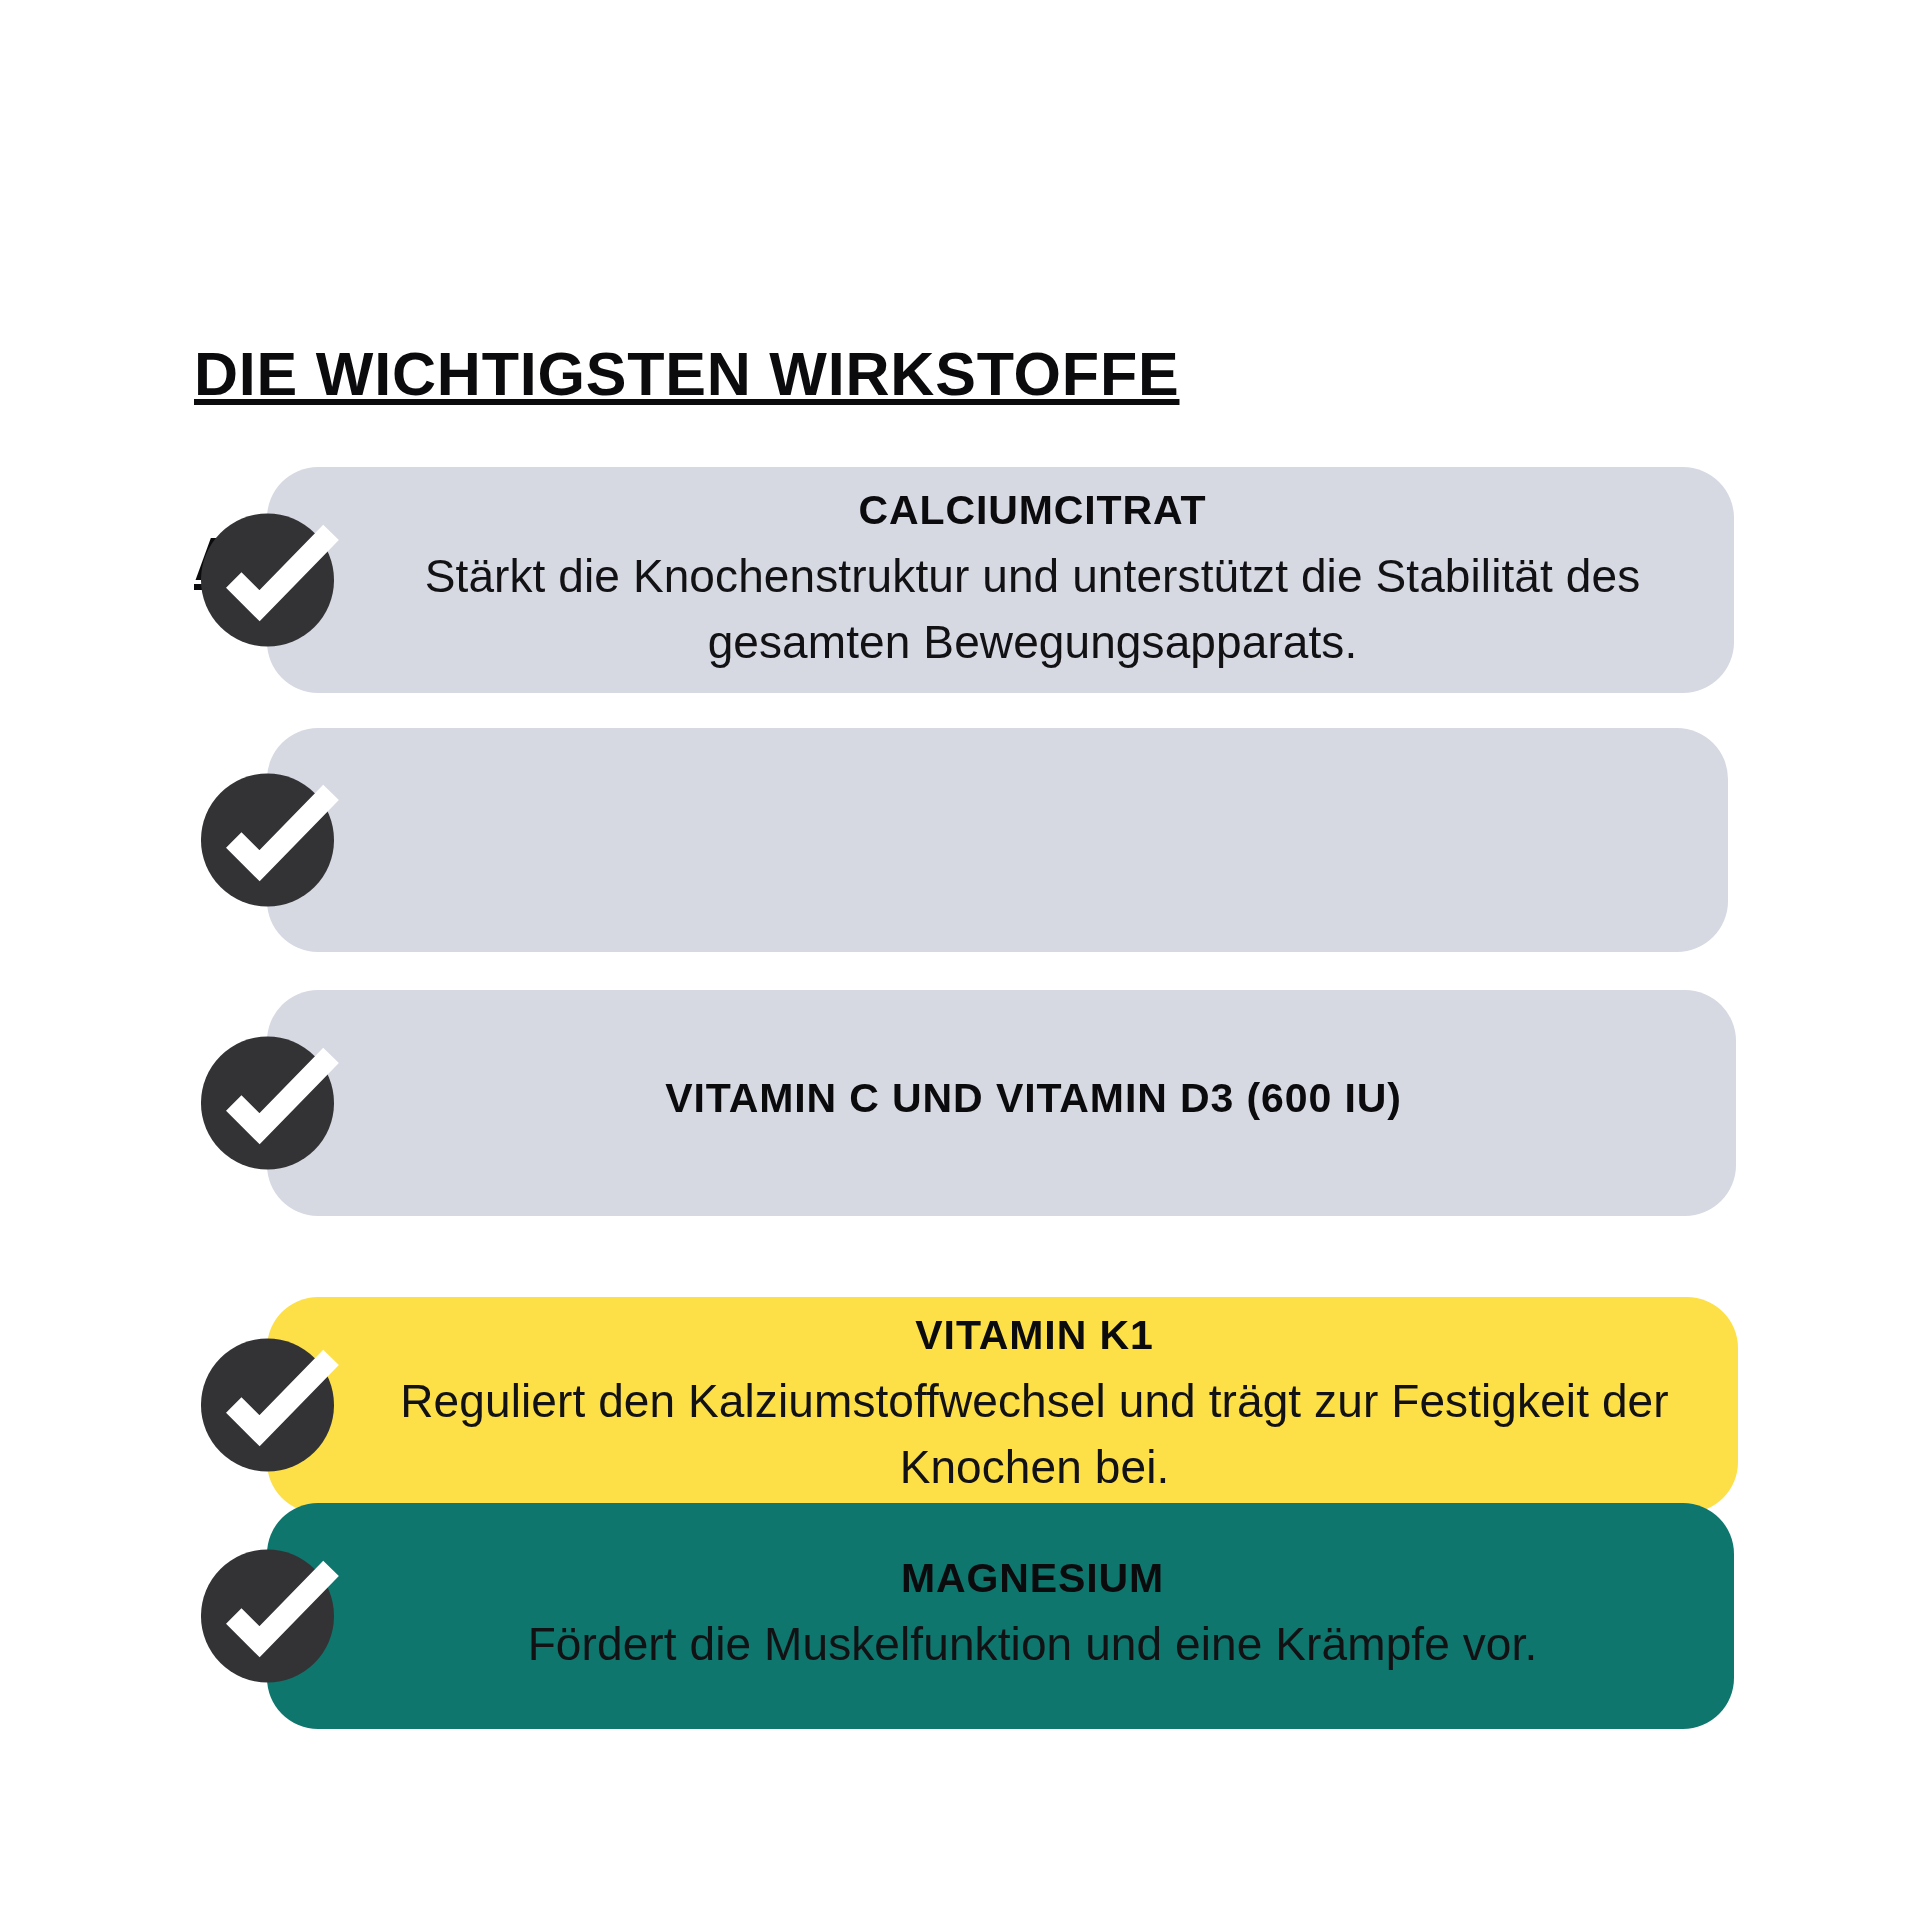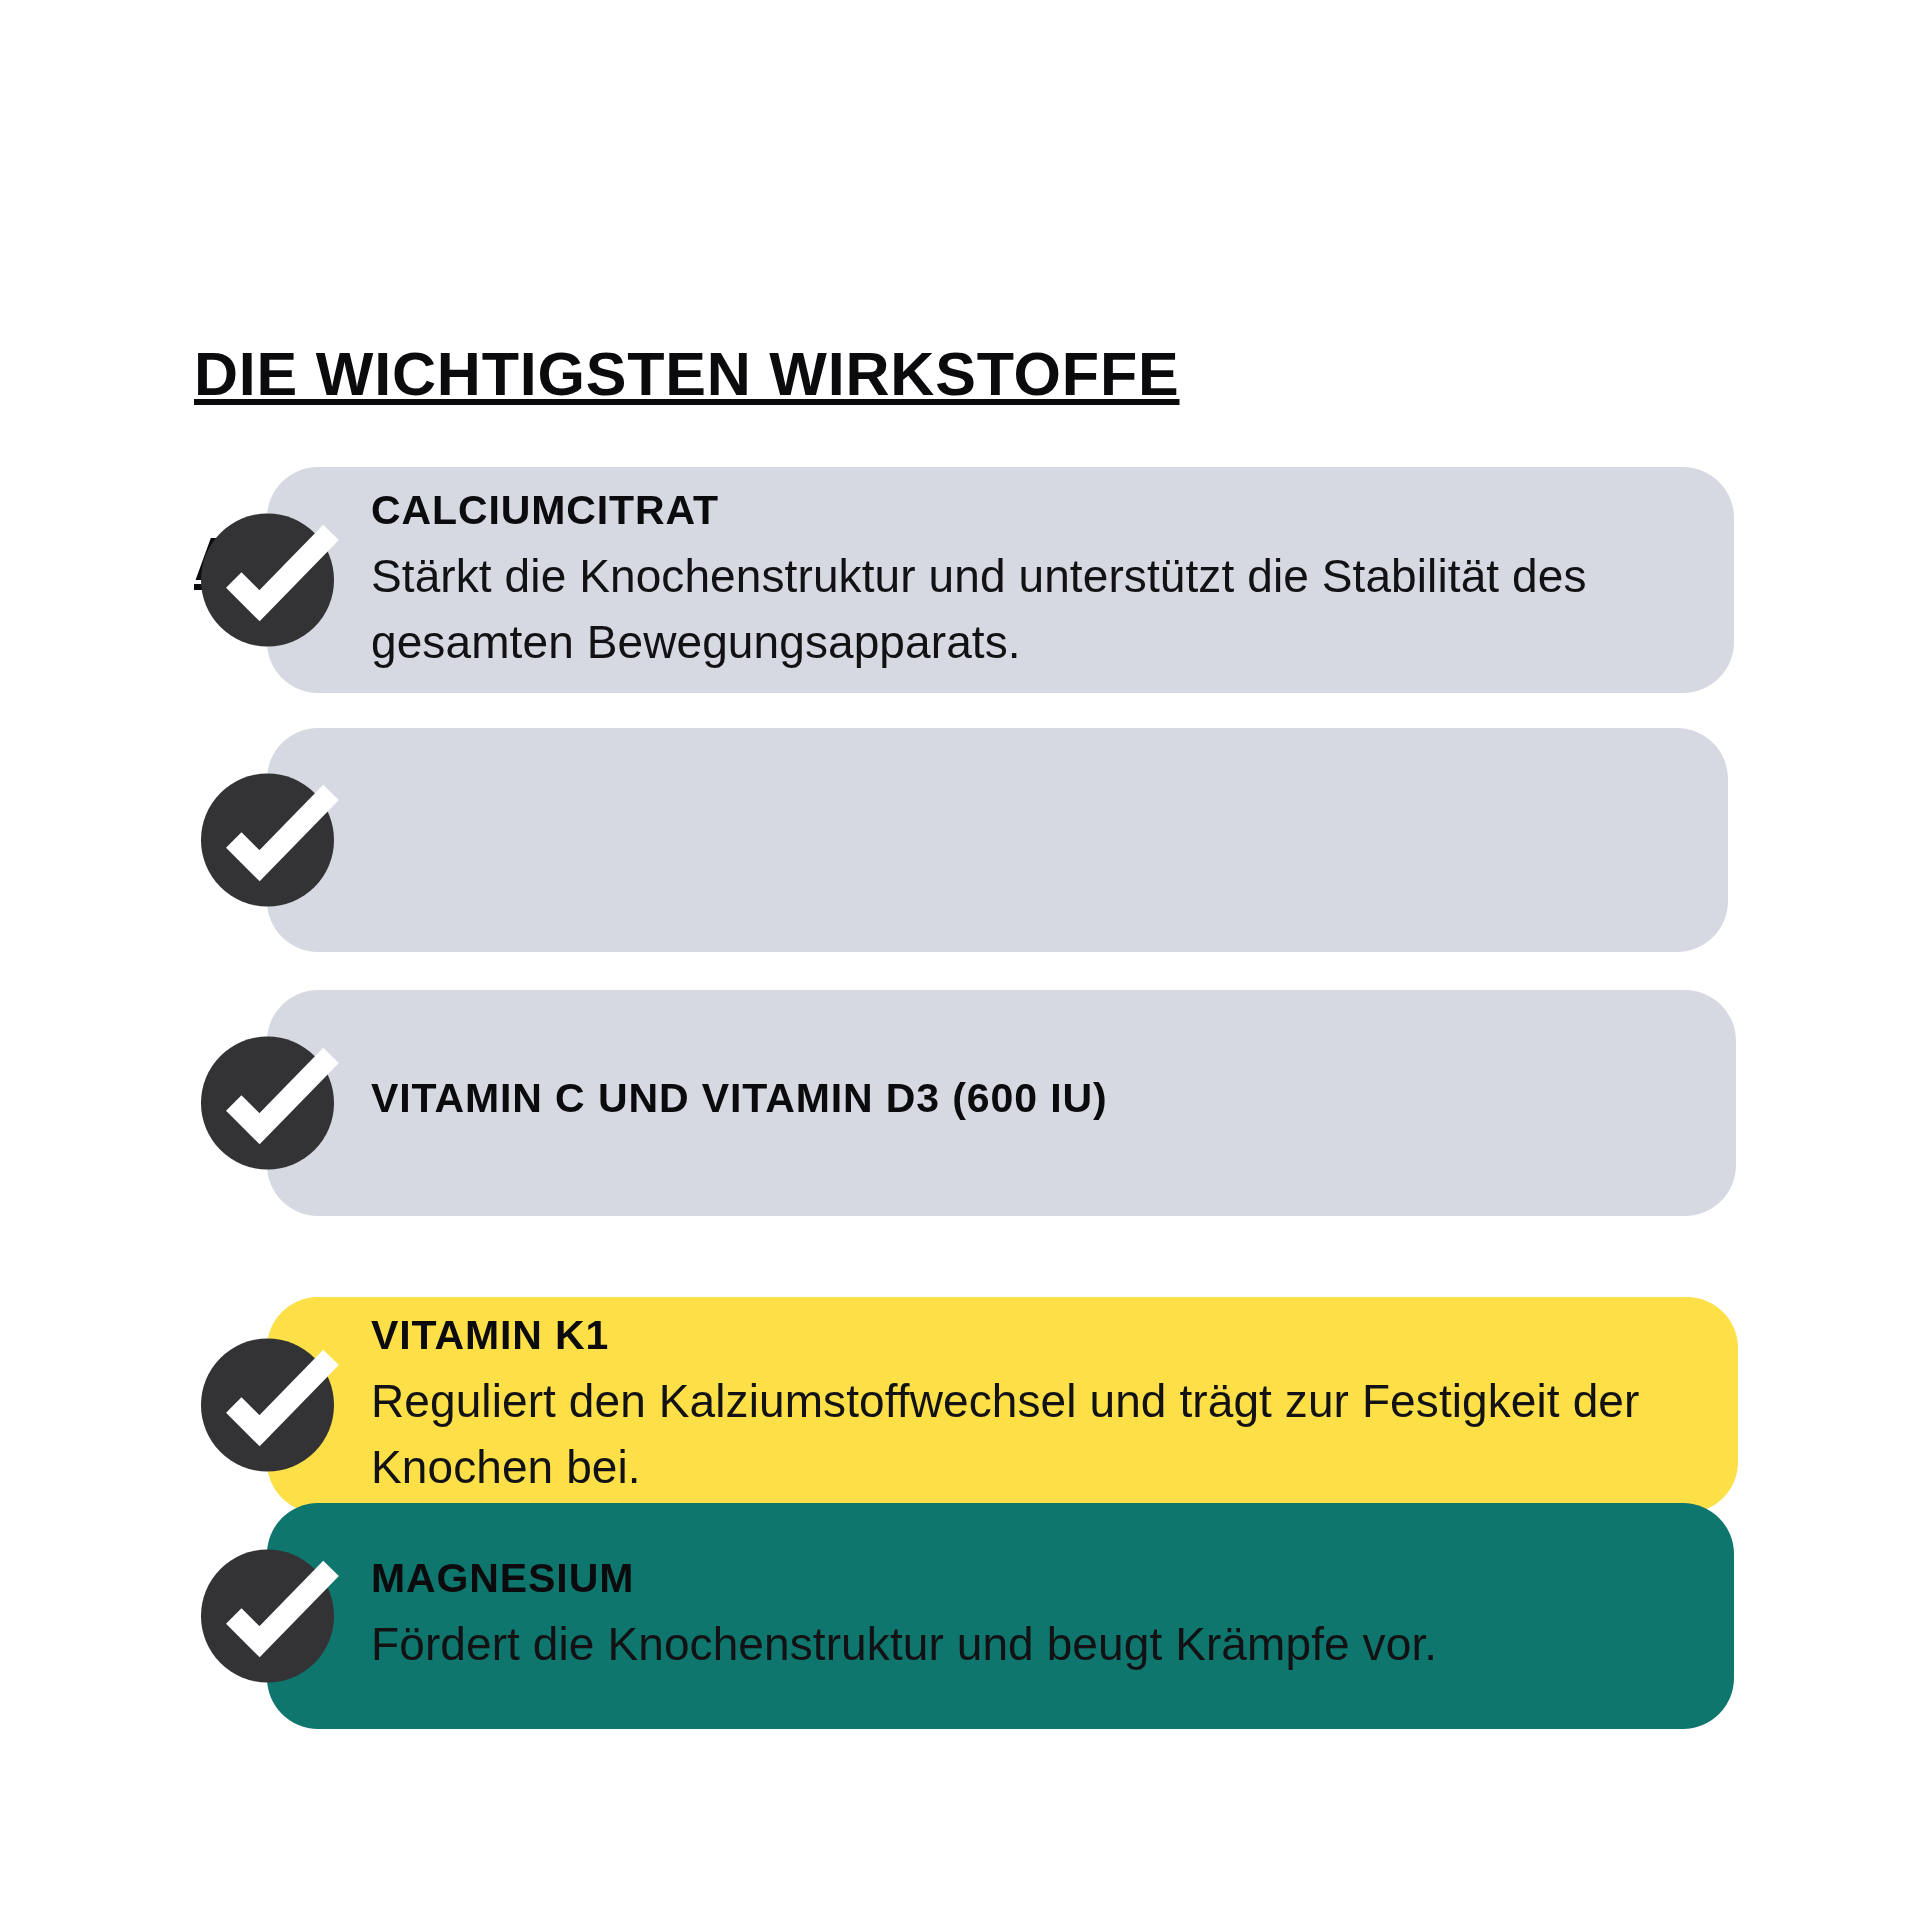--- a/index.html
+++ b/index.html
@@ -48,6 +48,7 @@
     top: 0;
     width: 1927px;
     height: 1927px;
+    text-align: center;
   }
 
   .card {

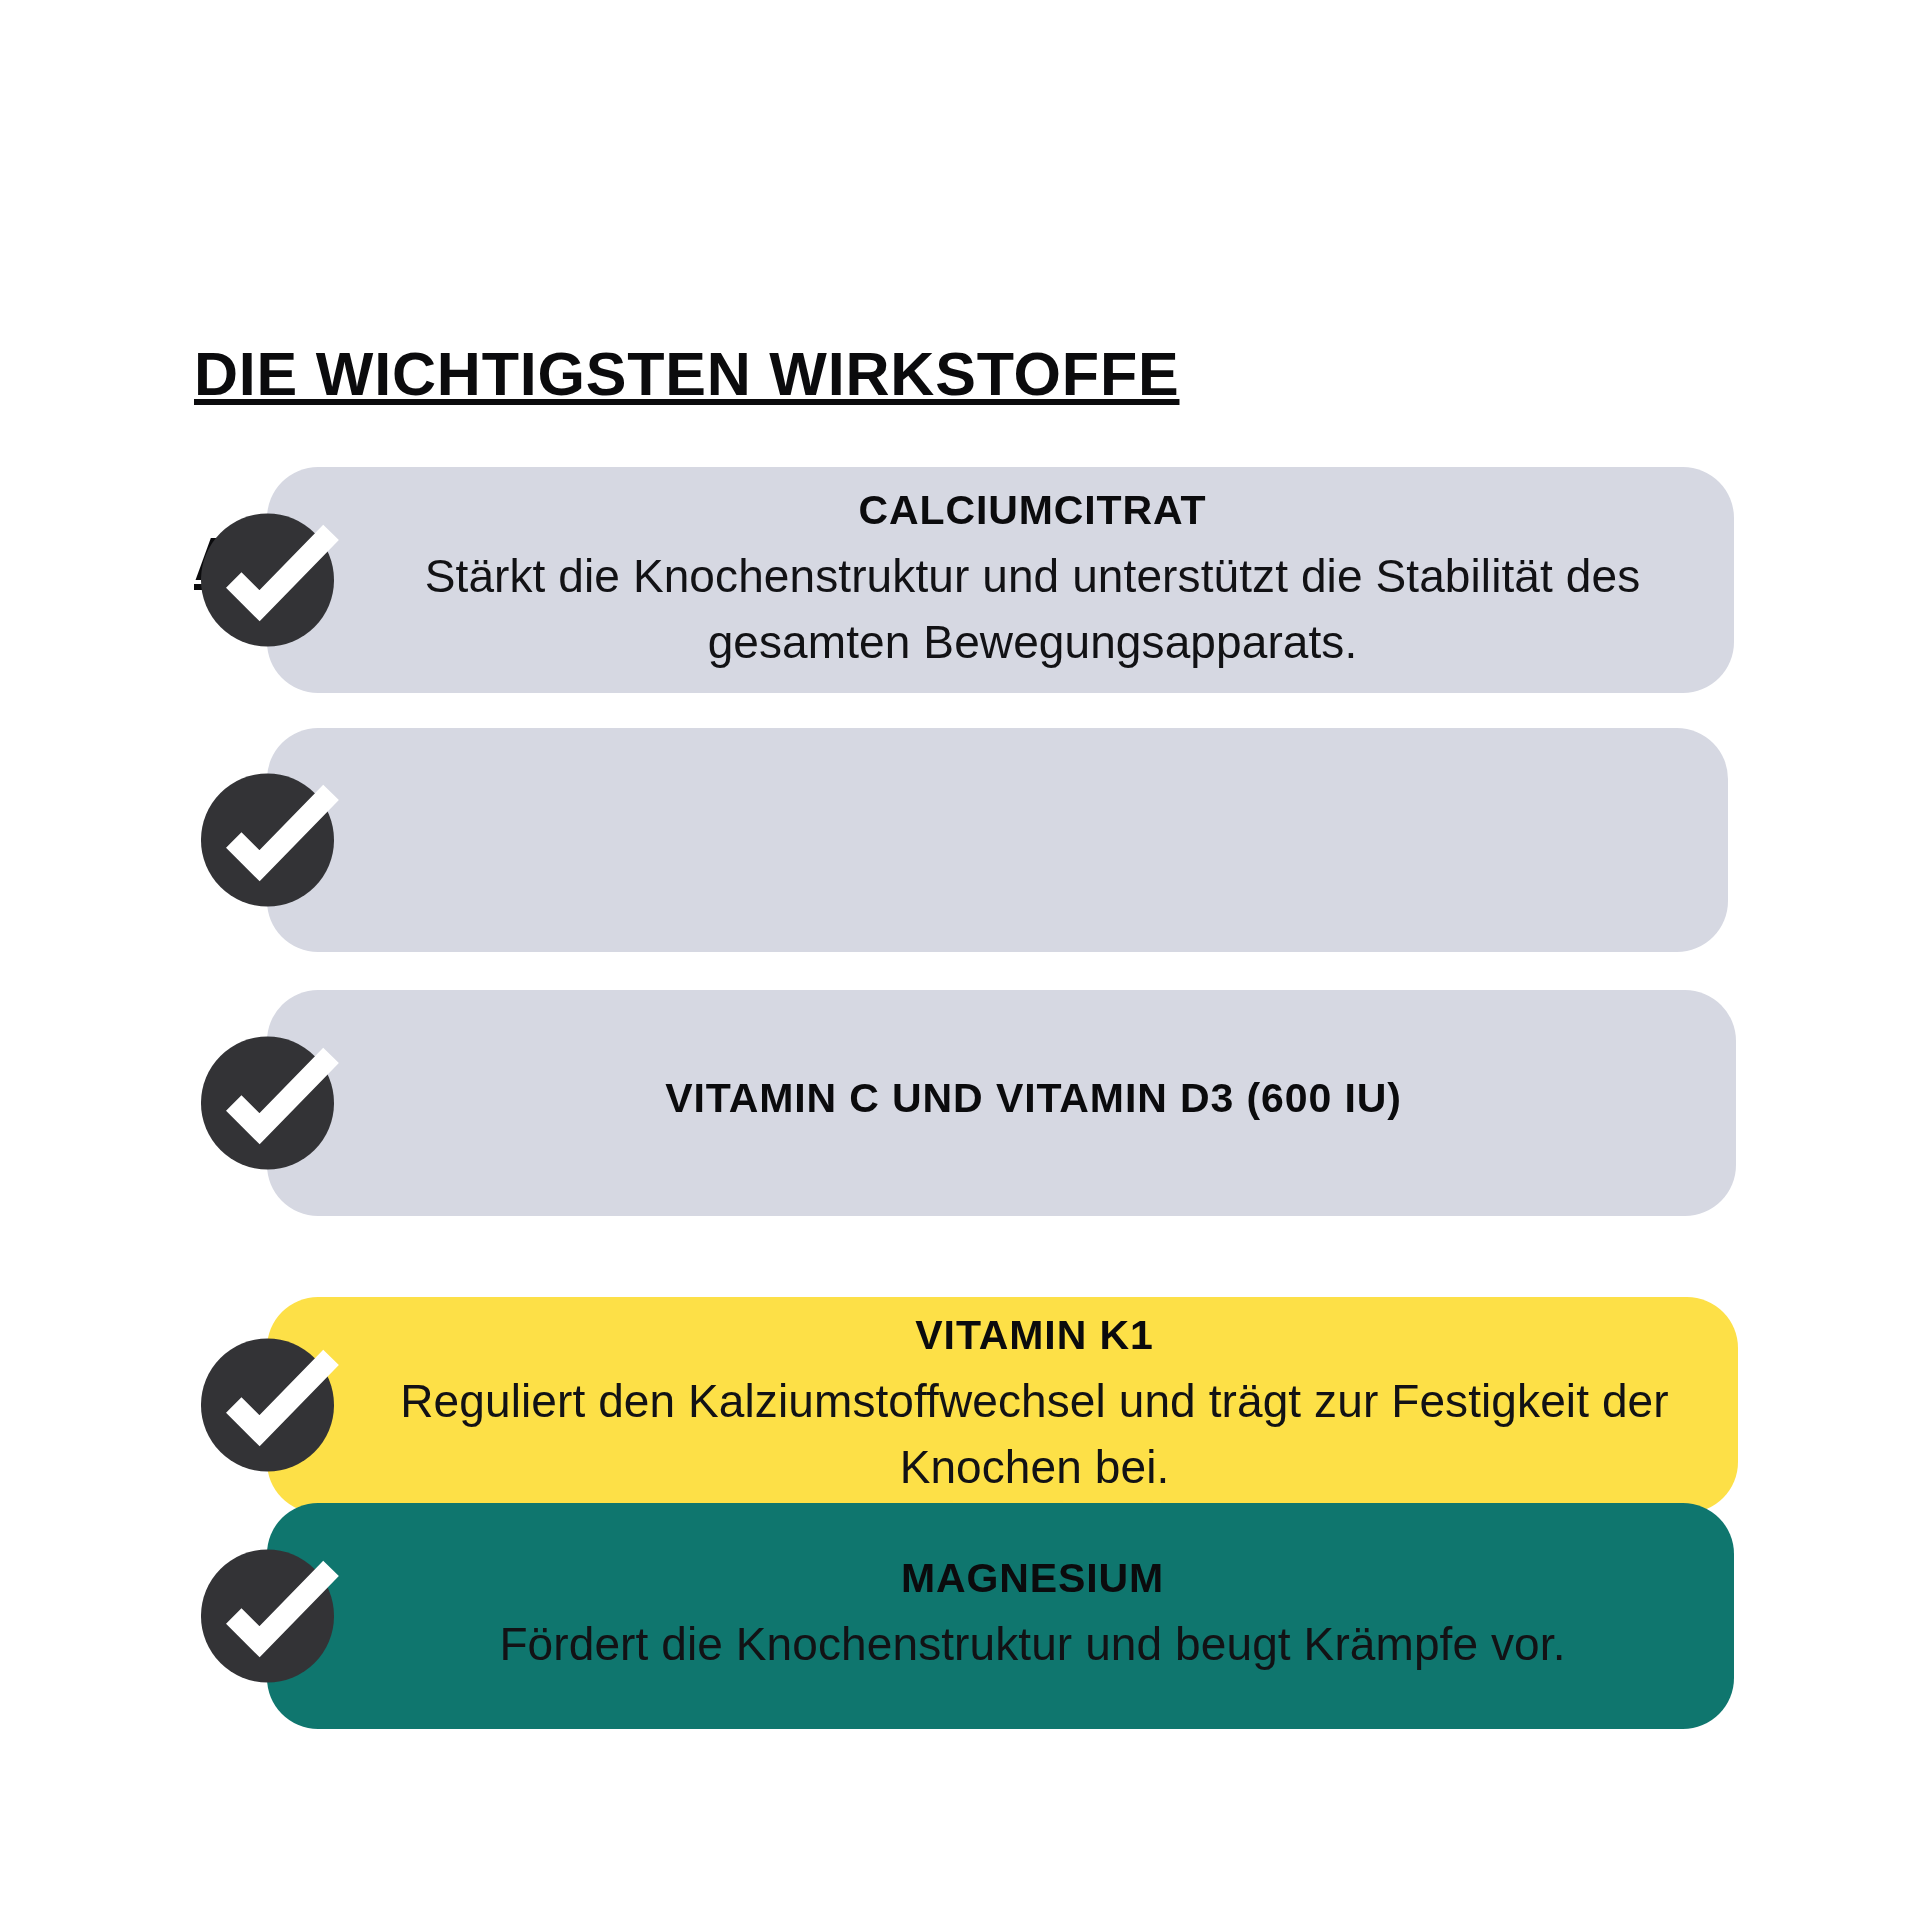--- a/index.html
+++ b/index.html
@@ -167,7 +167,7 @@
         </div>
         <div class="card-text">
           <div class="card-title">MAGNESIUM</div>
-          <div class="card-desc">Fördert die Knochenstruktur und beugt Krämpfe vor.</div>
+          <div class="card-desc">Fördert die Muskelfunktion und eine Krämpfe vor.</div>
         </div>
       </div>
     </div>

